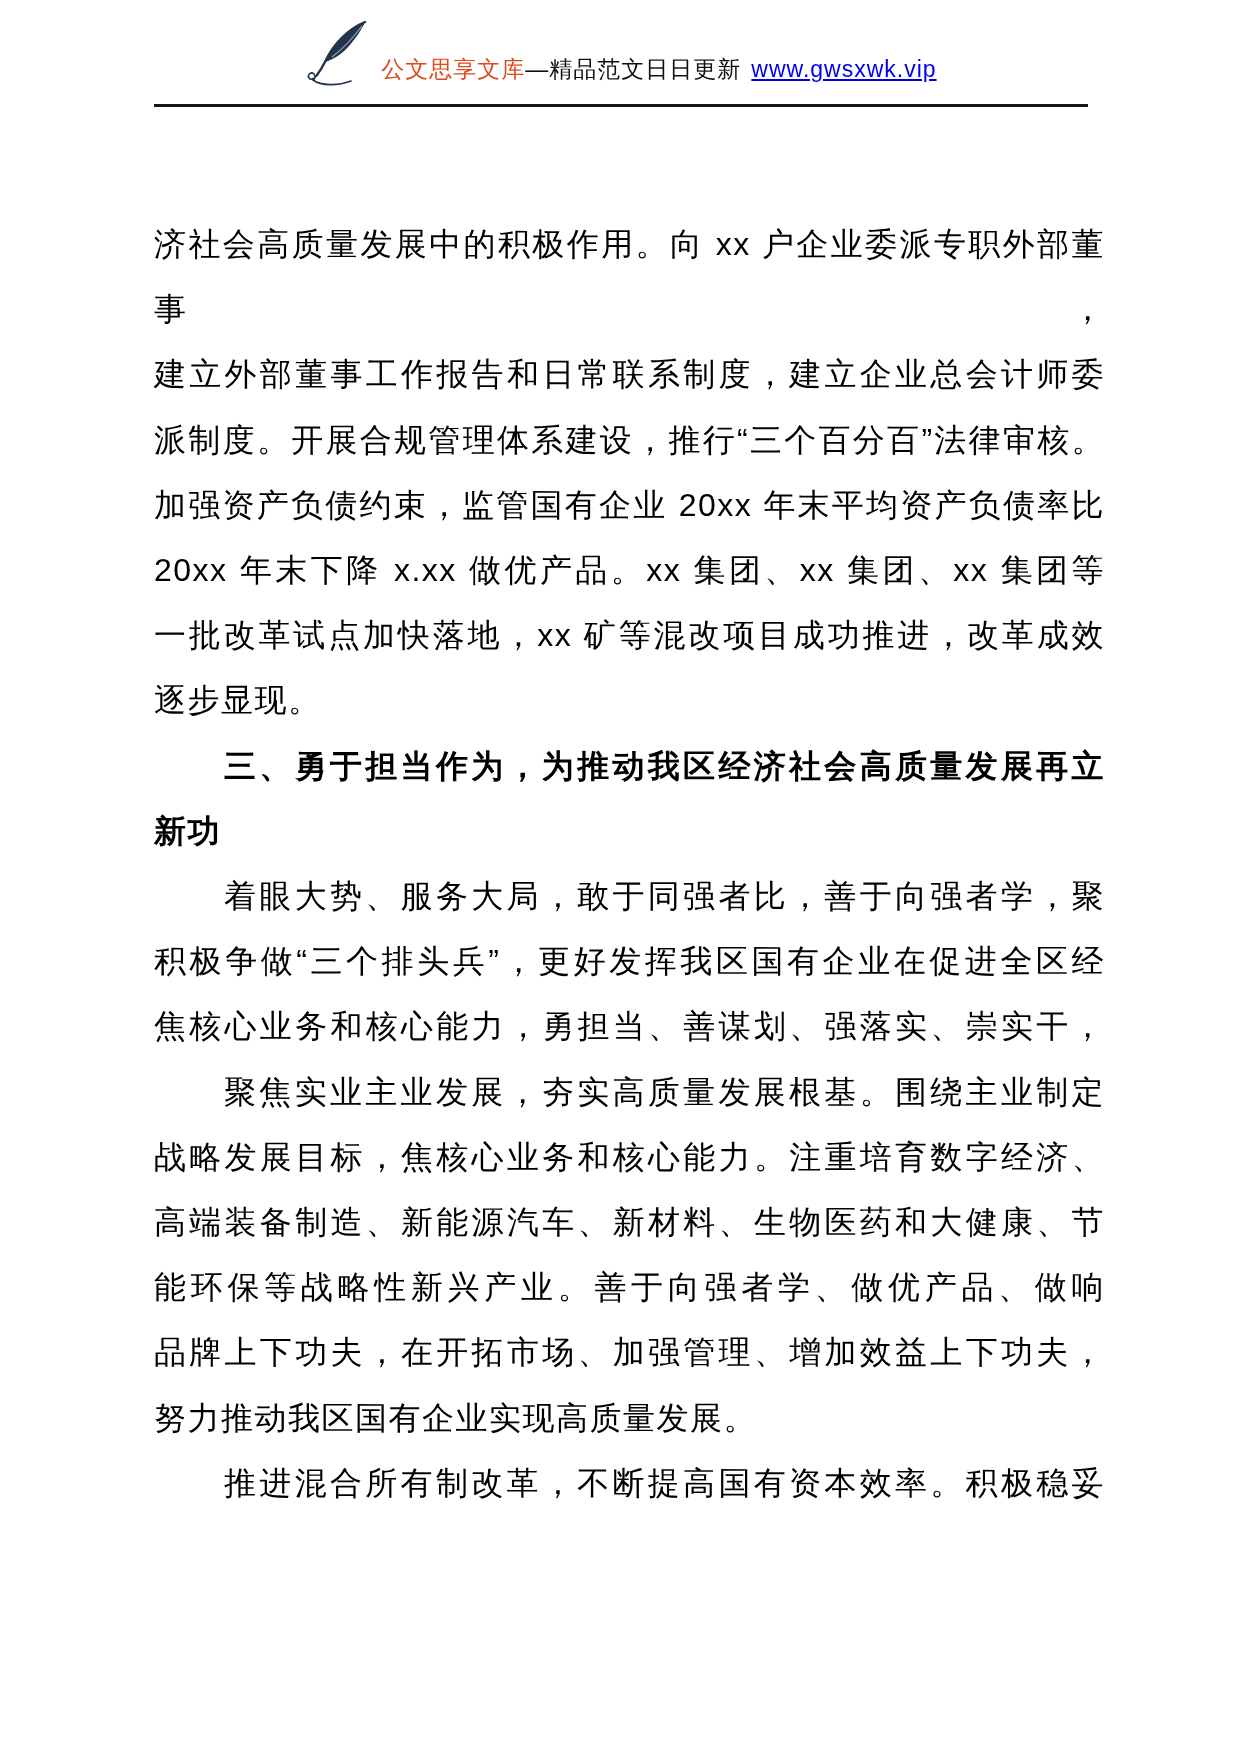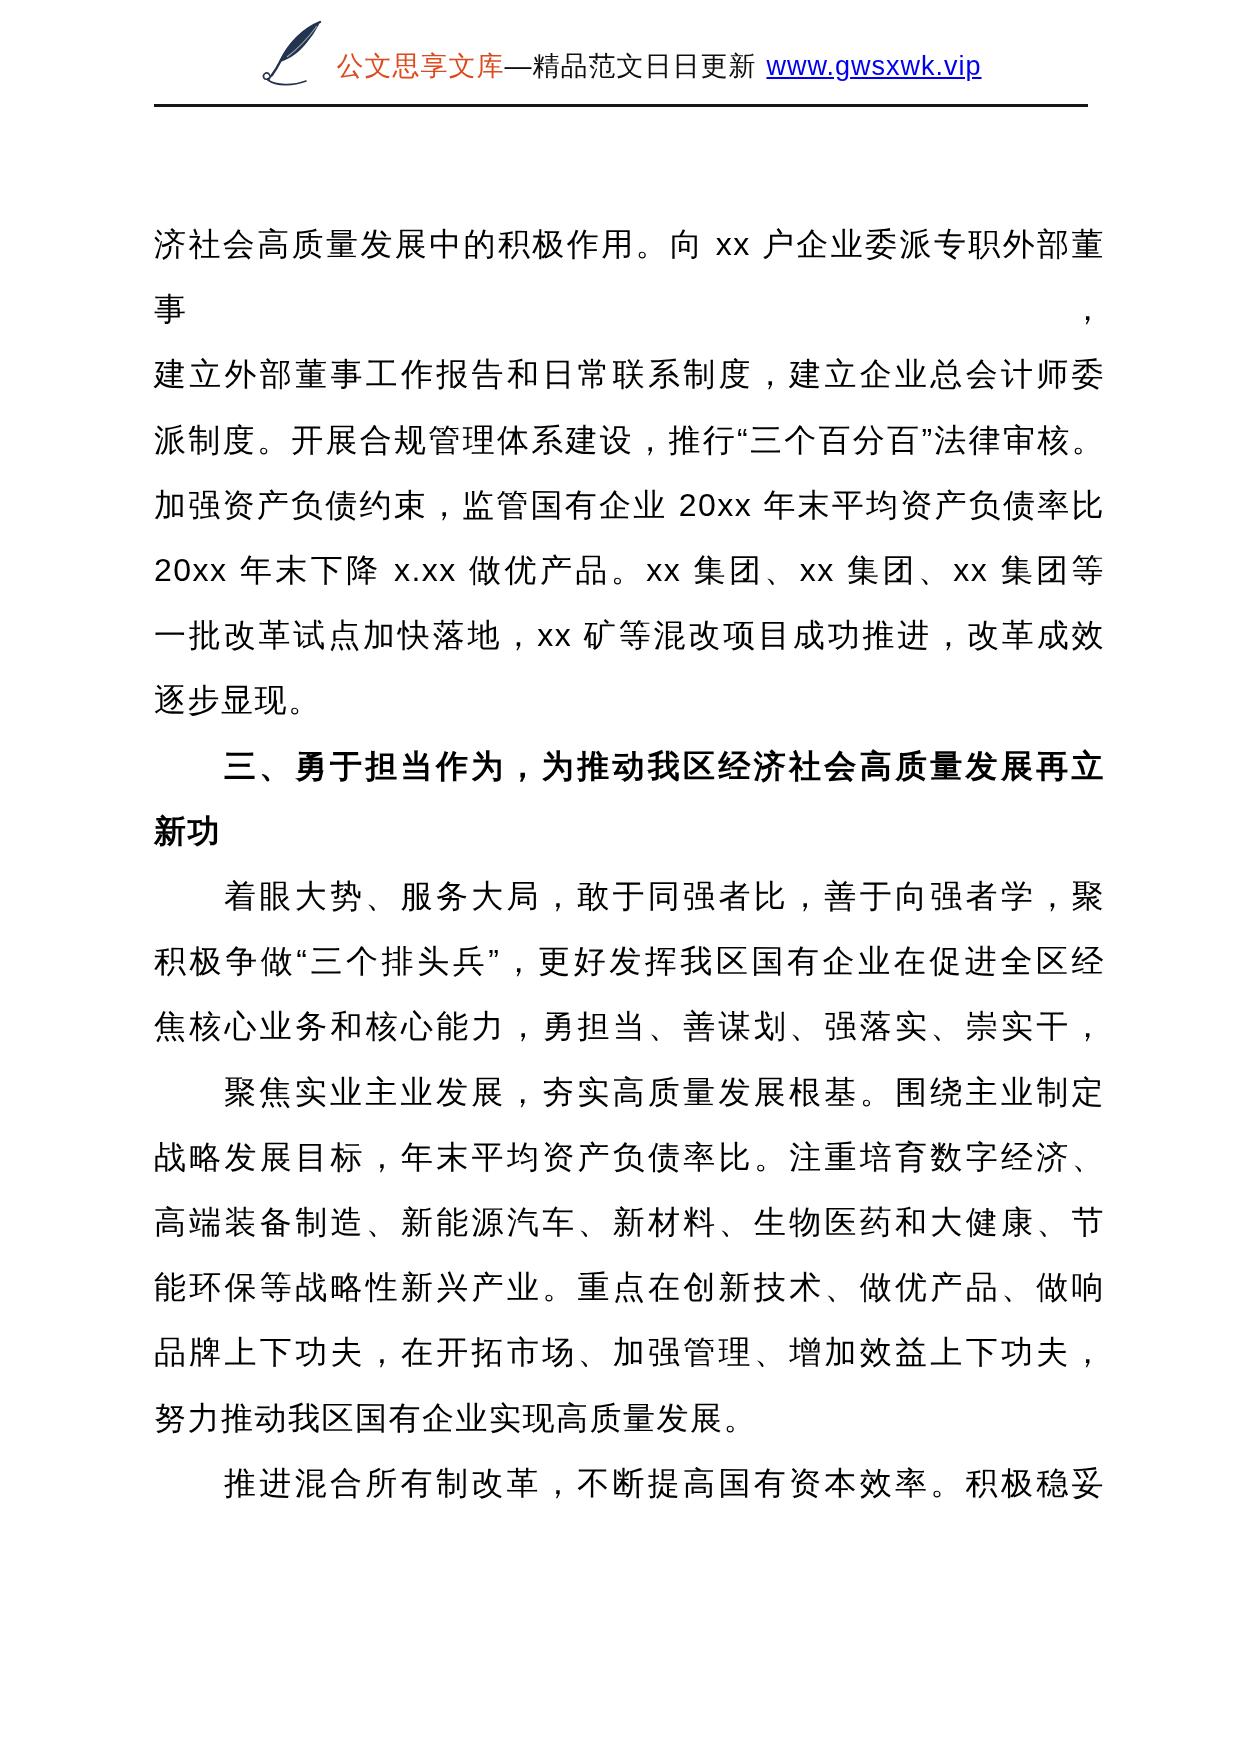--- a/index.html
+++ b/index.html
@@ -39,7 +39,7 @@
   .brandline {
     margin-bottom: 22px;
     margin-left: 10px;
-    font-size: 27px;
+    font-size: 23px;
     letter-spacing: 1px;
     white-space: nowrap;
     line-height: 1.15;

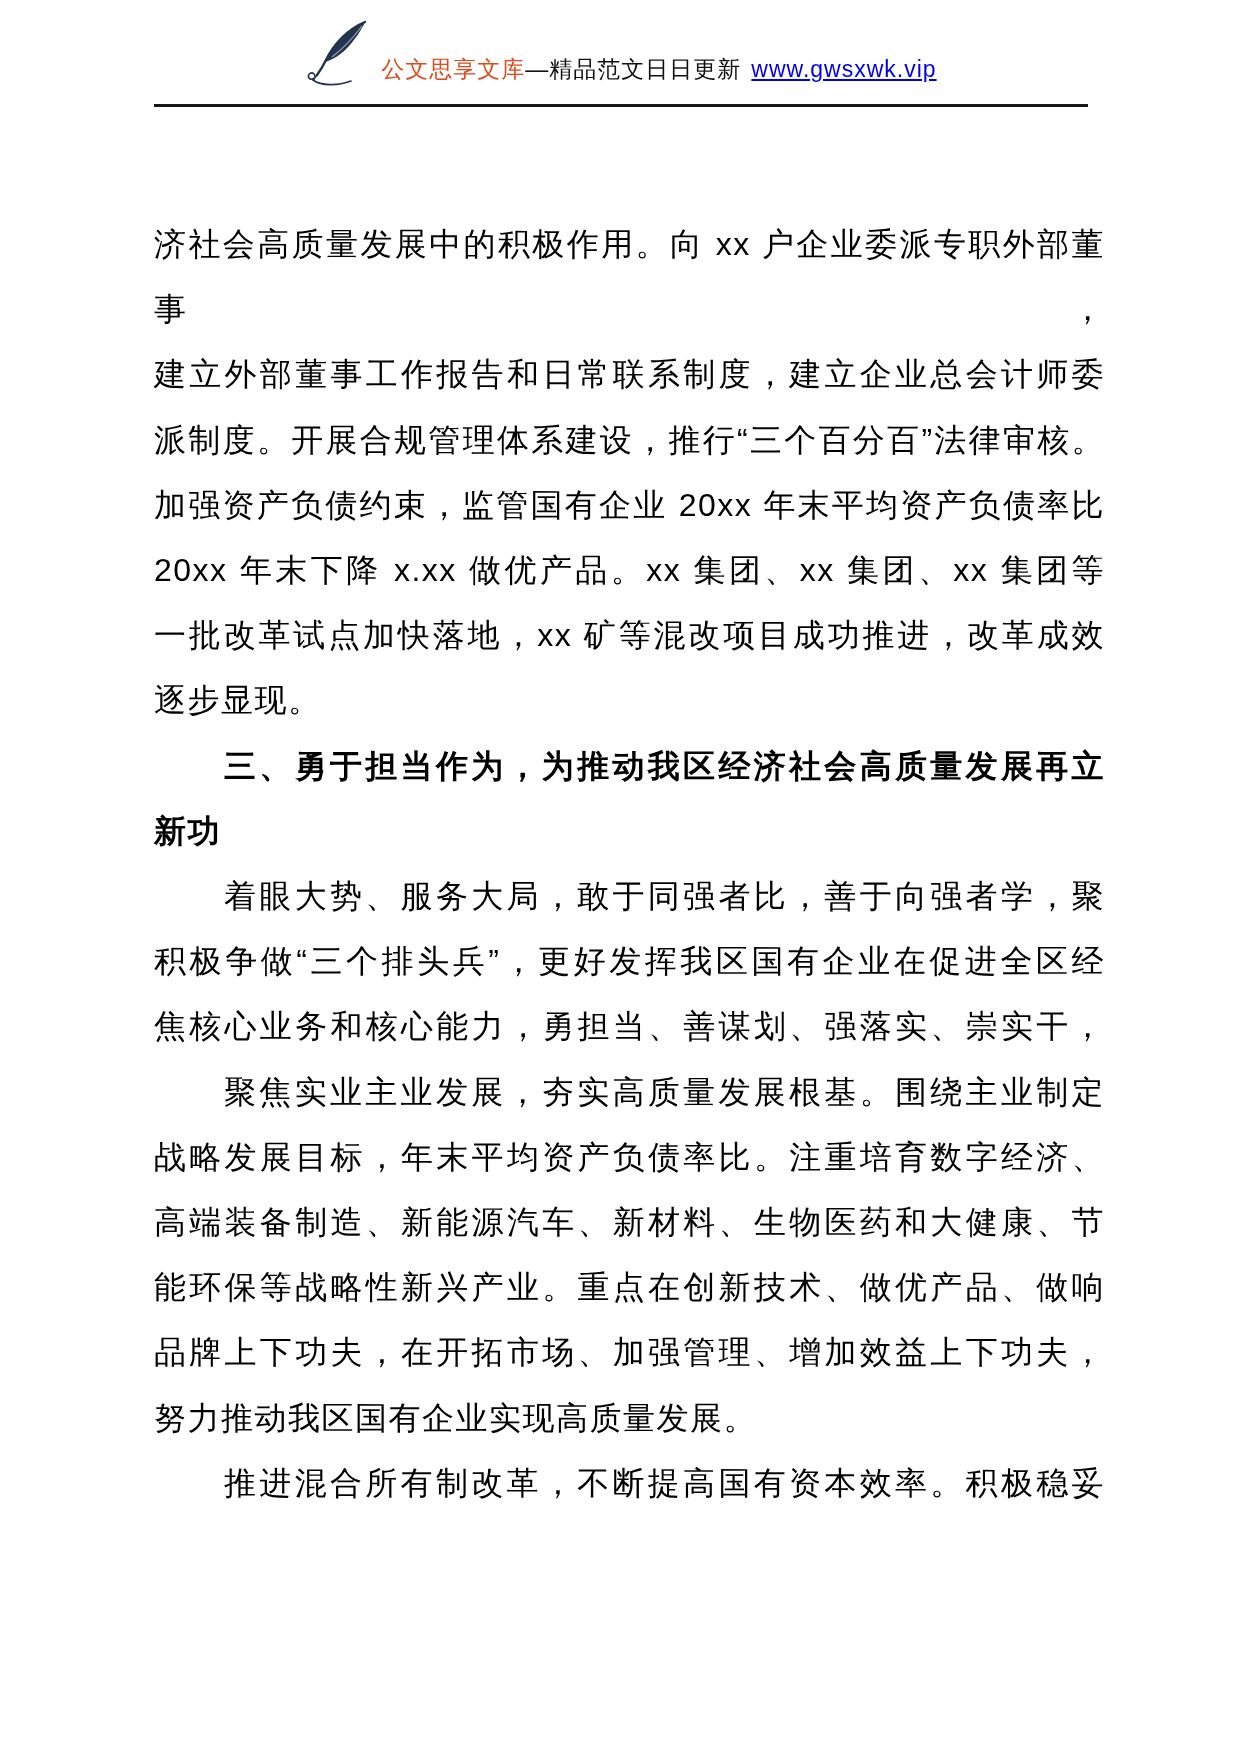--- a/index.html
+++ b/index.html
@@ -110,7 +110,7 @@
     <div class="tline">积极争做“三个排头兵”，更好发挥我区国有企业在促进全区经</div>
     <div class="tline">焦核心业务和核心能力，勇担当、善谋划、强落实、崇实干，</div>
     <div class="tline indent">聚焦实业主业发展，夯实高质量发展根基。围绕主业制定</div>
-    <div class="tline">战略发展目标，年末平均资产负债率比。注重培育数字经济、</div>
+    <div class="tline">战略发展目标，焦核心业务和核心能力。注重培育数字经济、</div>
     <div class="tline">高端装备制造、新能源汽车、新材料、生物医药和大健康、节</div>
     <div class="tline">能环保等战略性新兴产业。重点在创新技术、做优产品、做响</div>
     <div class="tline">品牌上下功夫，在开拓市场、加强管理、增加效益上下功夫，</div>

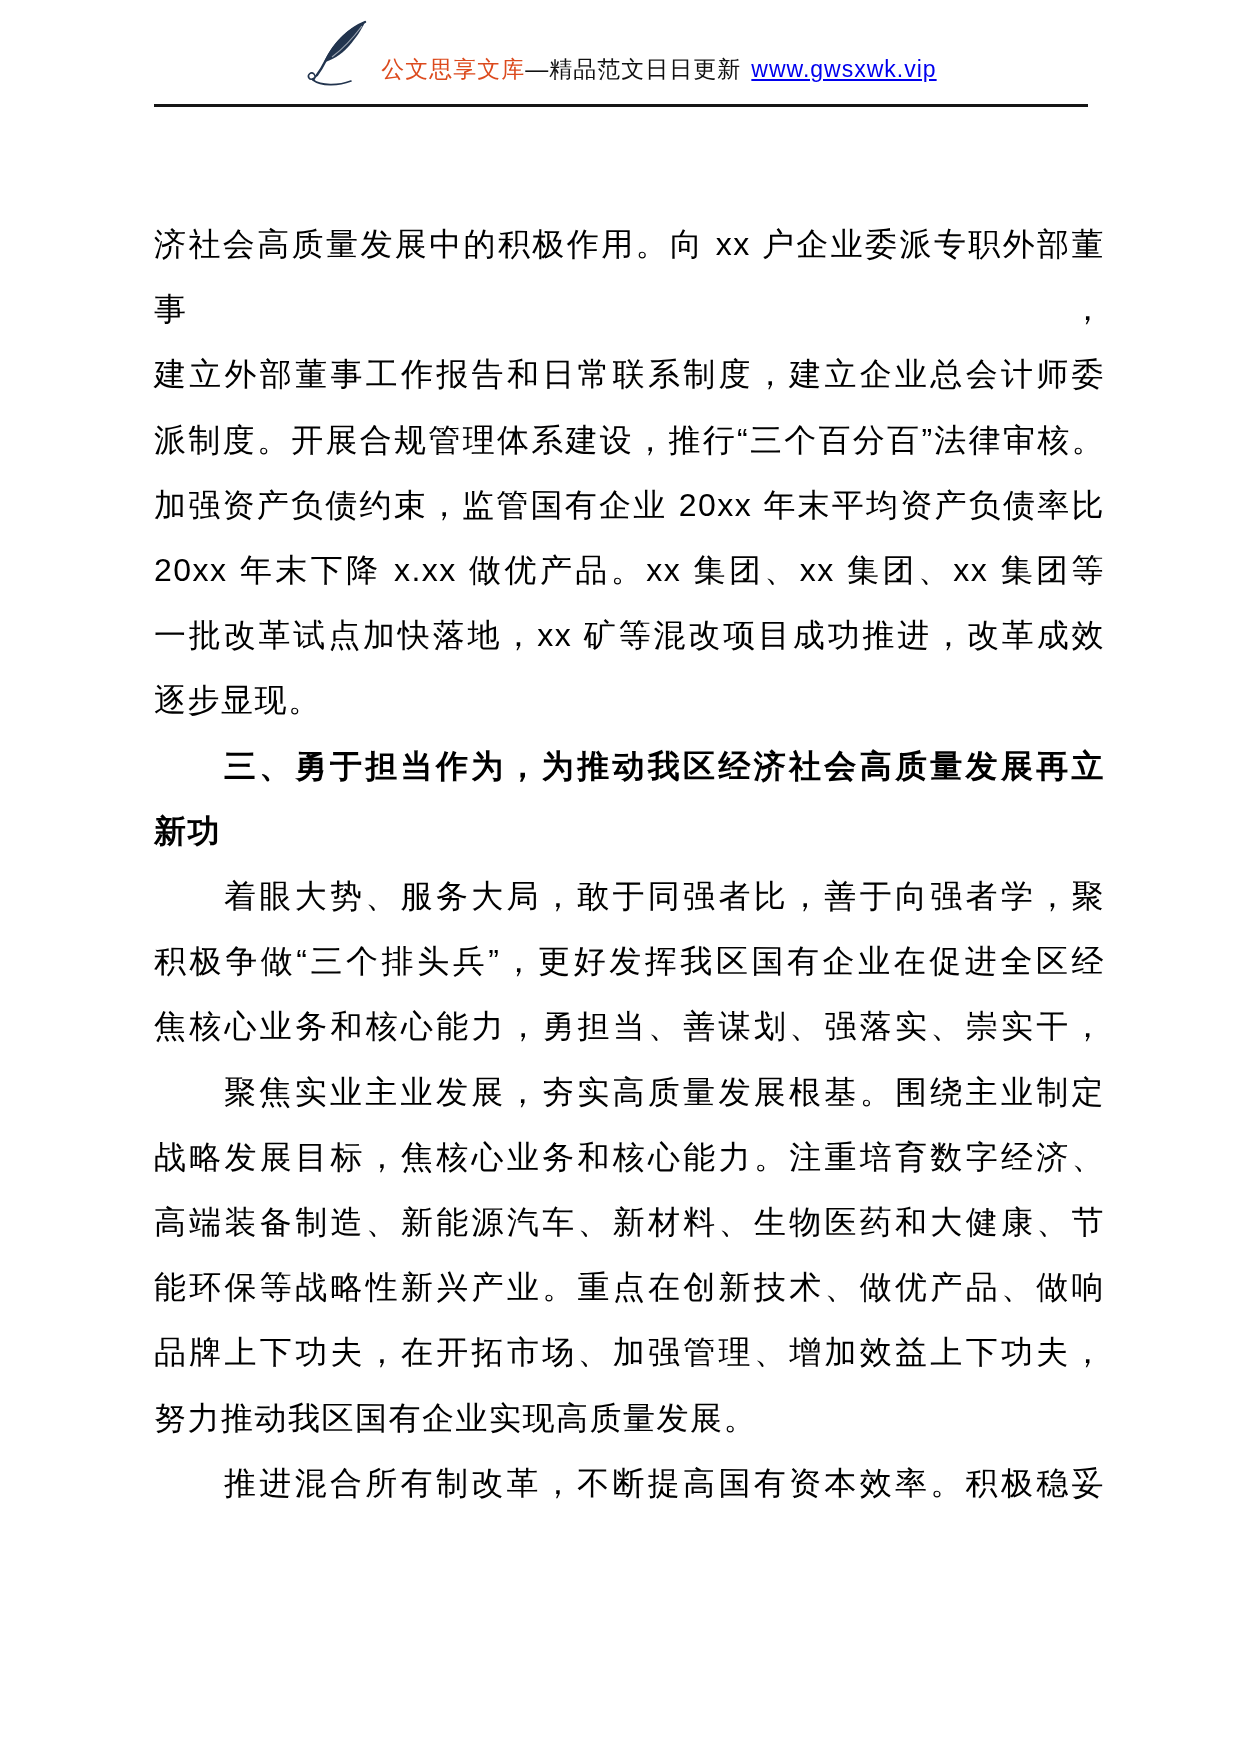--- a/index.html
+++ b/index.html
@@ -112,7 +112,7 @@
     <div class="tline indent">聚焦实业主业发展，夯实高质量发展根基。围绕主业制定</div>
     <div class="tline">战略发展目标，焦核心业务和核心能力。注重培育数字经济、</div>
     <div class="tline">高端装备制造、新能源汽车、新材料、生物医药和大健康、节</div>
-    <div class="tline">能环保等战略性新兴产业。重点在创新技术、做优产品、做响</div>
+    <div class="tline">能环保等战略性新兴产业。善于向强者学、做优产品、做响</div>
     <div class="tline">品牌上下功夫，在开拓市场、加强管理、增加效益上下功夫，</div>
     <div class="tline last">努力推动我区国有企业实现高质量发展。</div>
     <div class="tline indent">推进混合所有制改革，不断提高国有资本效率。积极稳妥</div>

